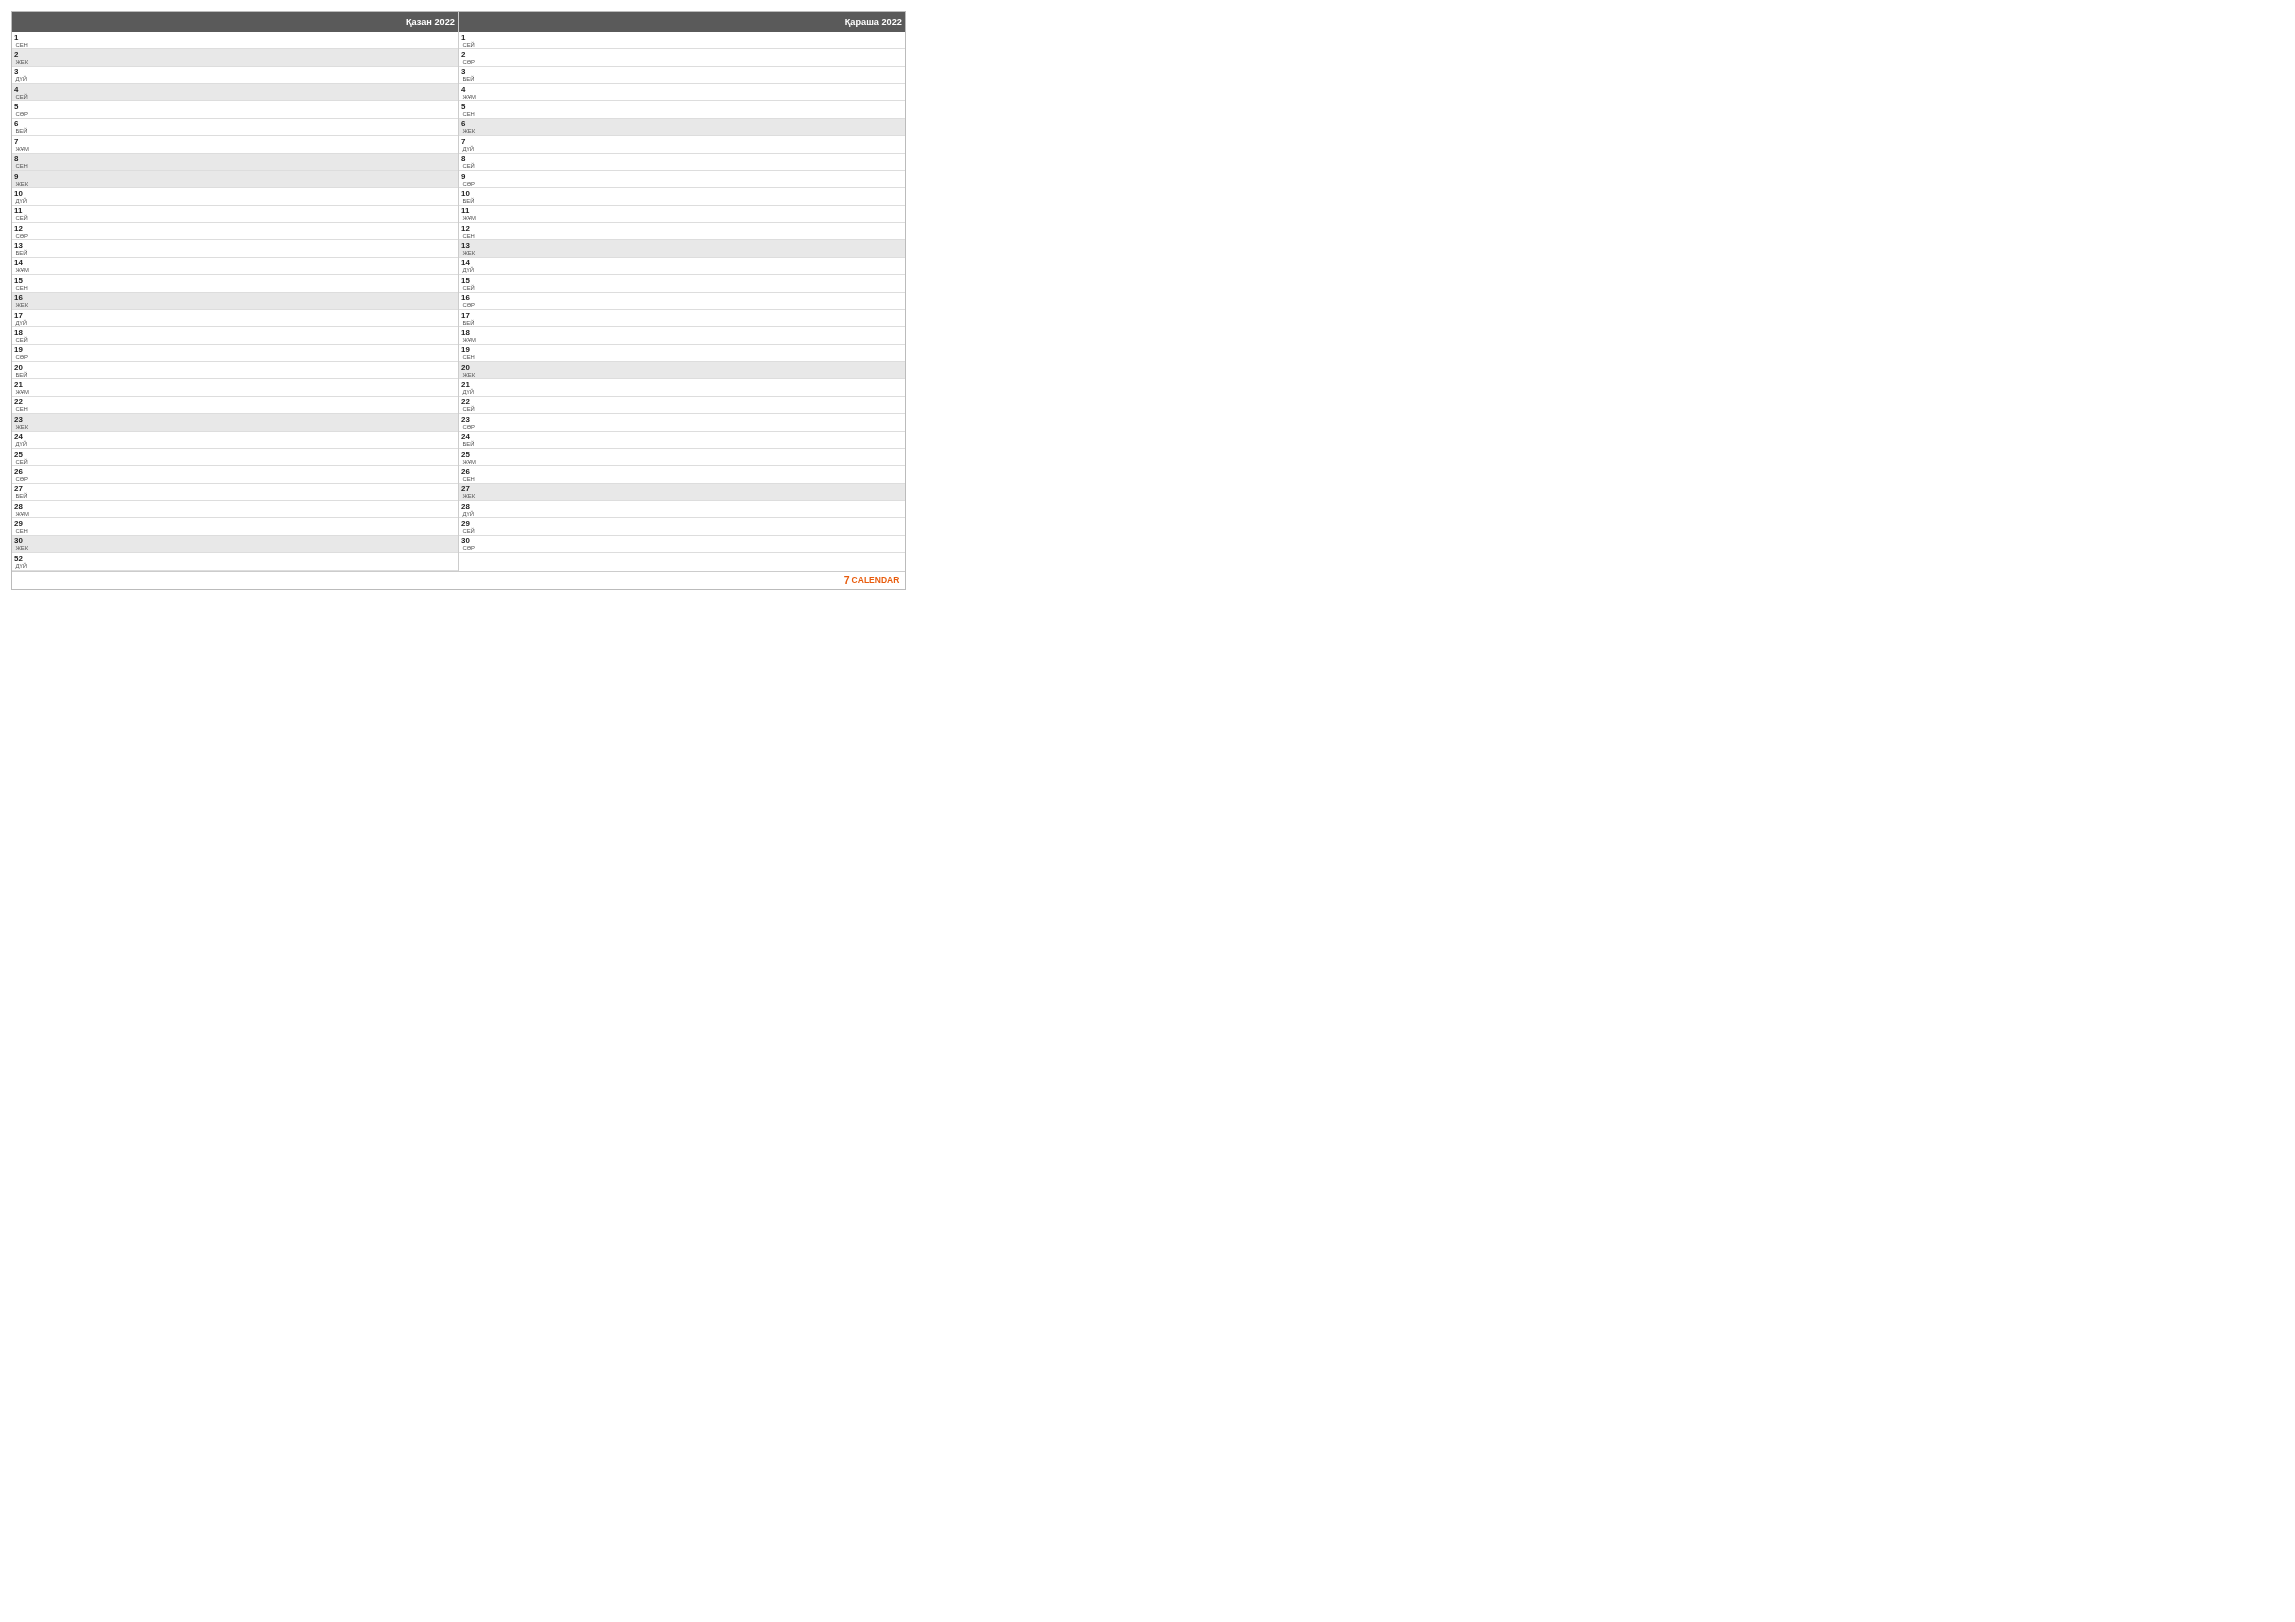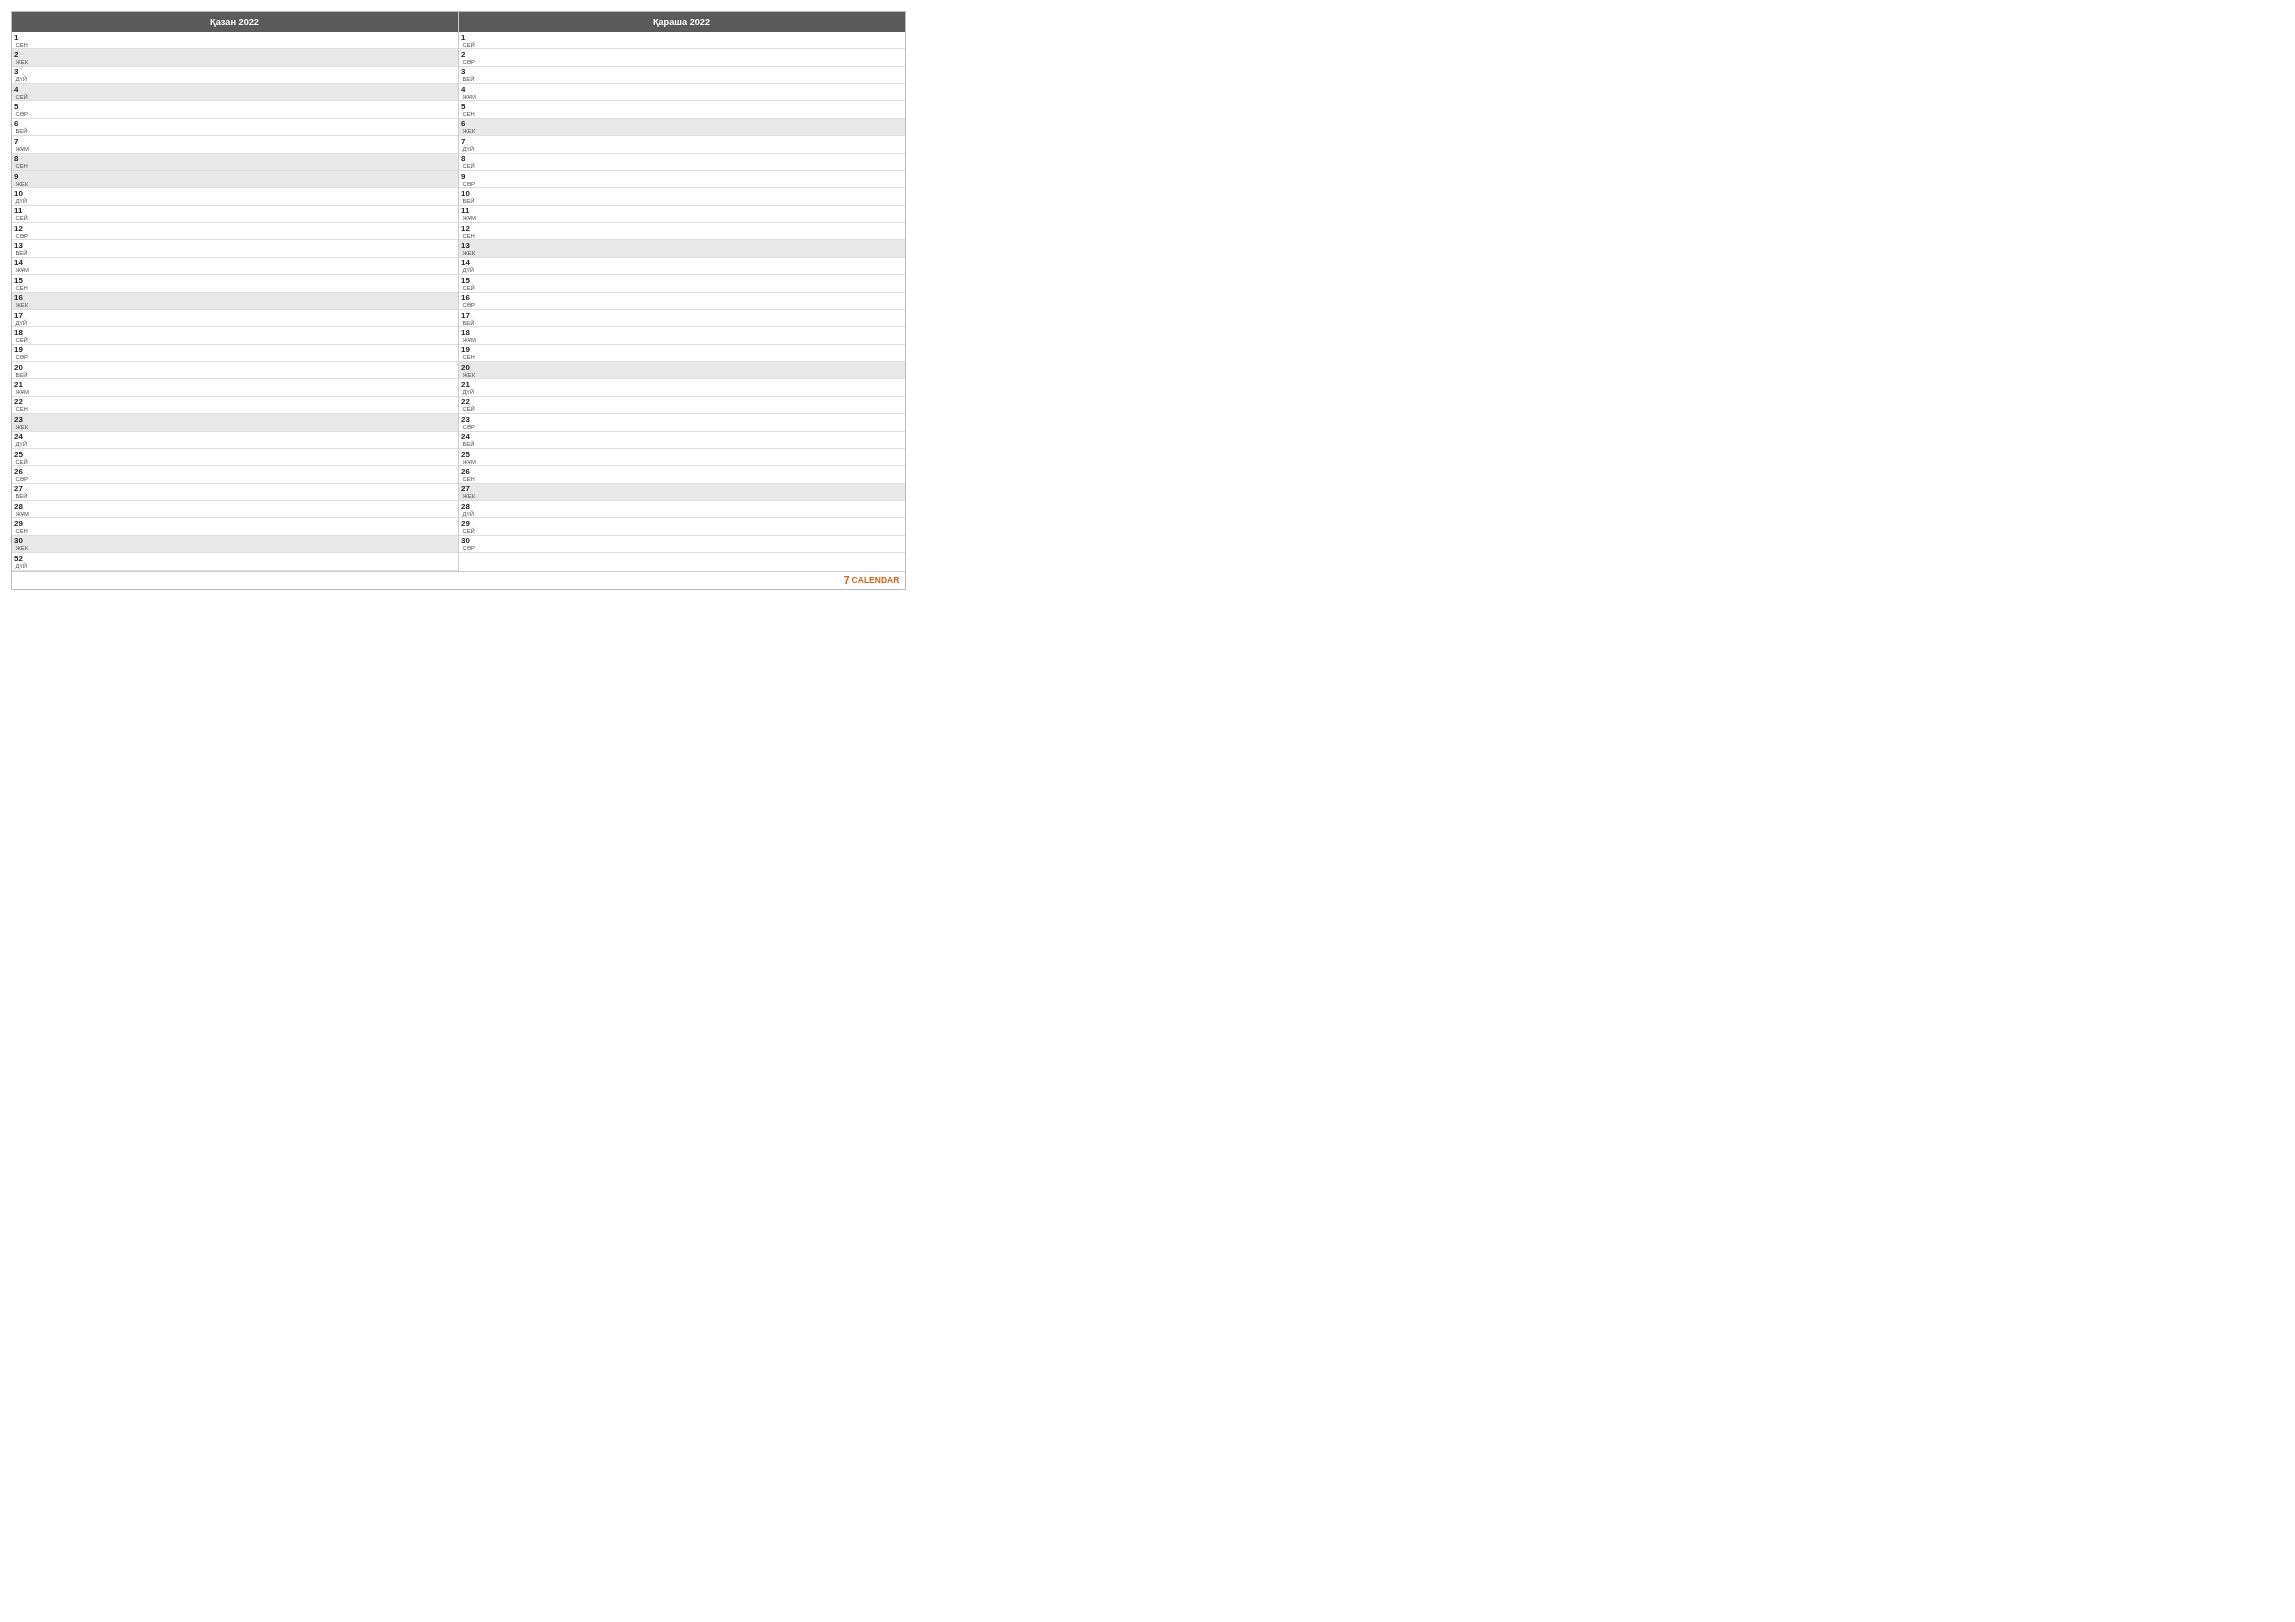--- a/index.html
+++ b/index.html
@@ -19,7 +19,7 @@
     .month-header {
       background: #5a5a5a;
       color: #fff;
-      text-align: center;
+      text-align: right;
       padding: 5.2px 2.6px;
       font-size: 9.2px;
       font-weight: bold;

